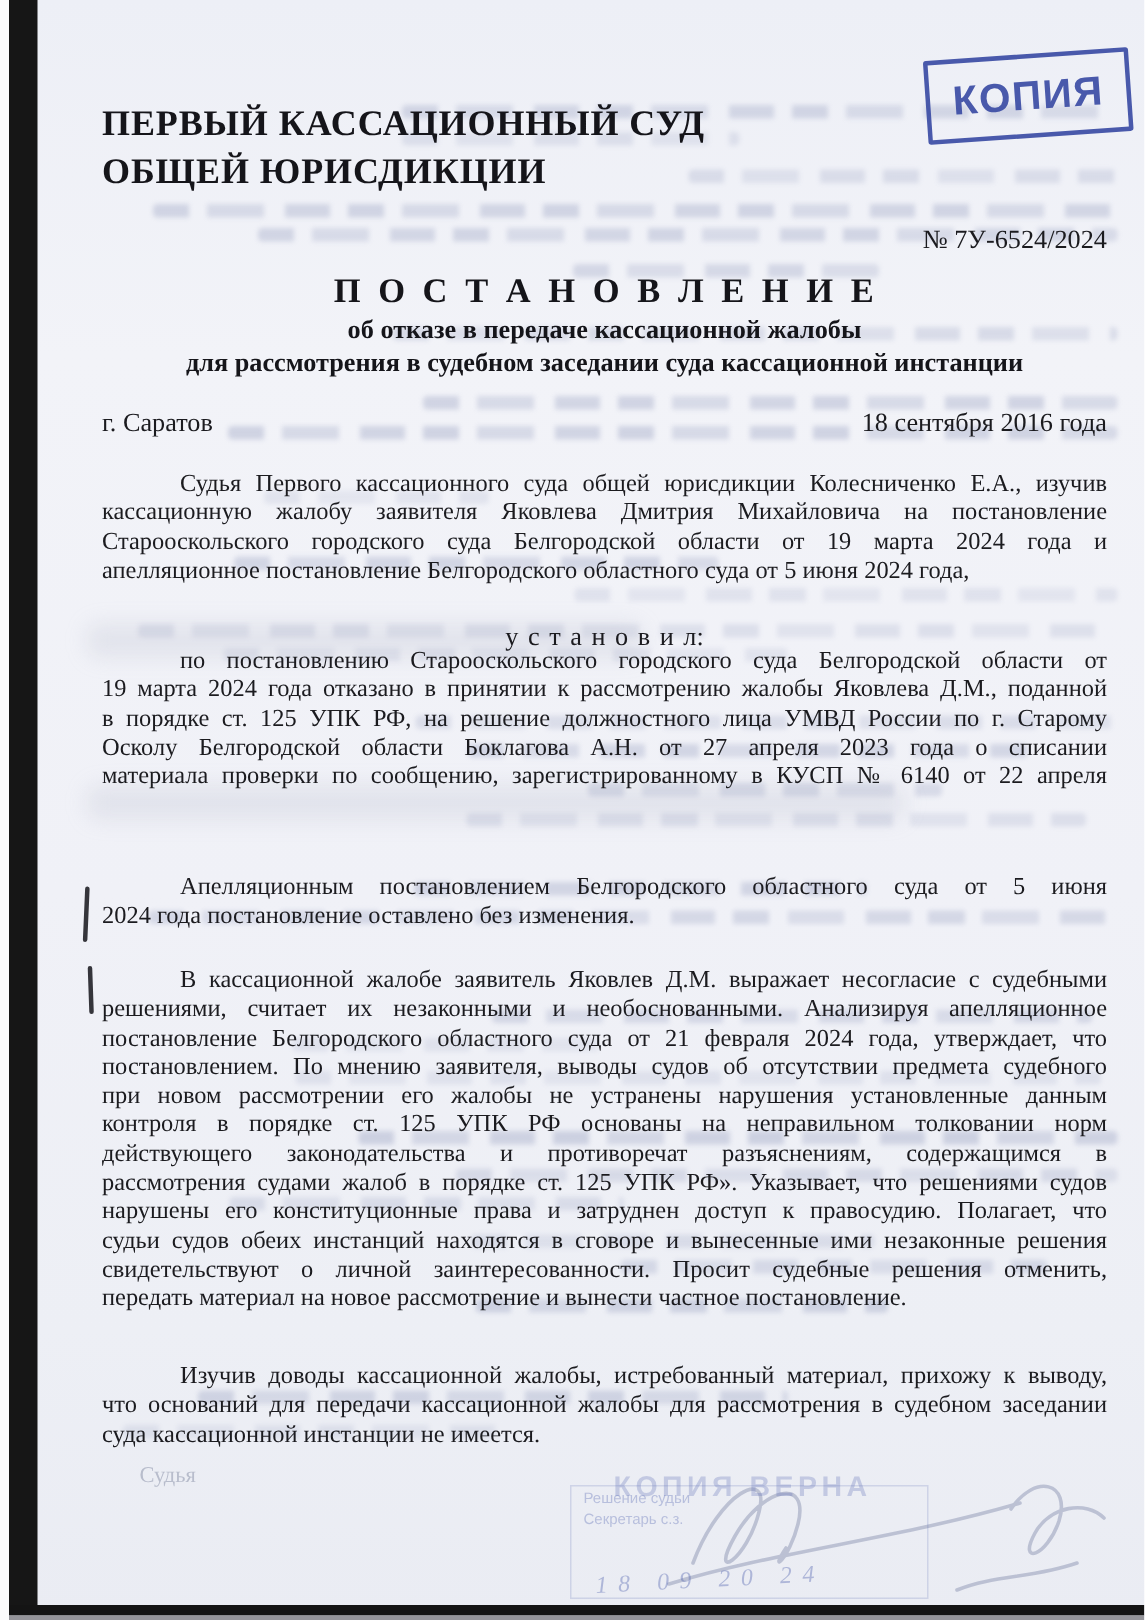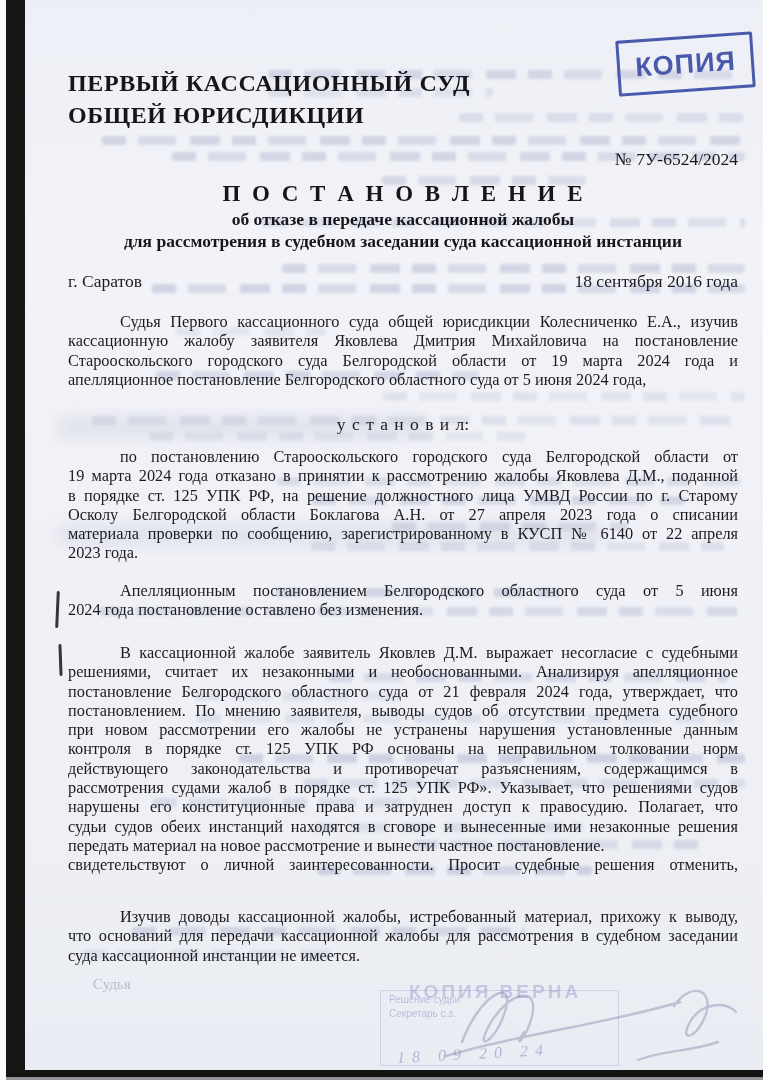--- a/index.html
+++ b/index.html
@@ -140,7 +140,7 @@
         <div class="line">апелляционное постановление Белгородского областного суда от 5 июня 2024 года,</div>
       </div>
     <div class="abs resolution" style="top:414px;text-align:center;">у с т а н о в и л:</div>
-    <div class="abs para" style="top:447px;">
+    <div class="abs para" style="top:430px;">
         <div class="line first just">по постановлению Старооскольского городского суда Белгородской области от</div>
         <div class="line just">19 марта 2024 года отказано в принятии к рассмотрению жалобы Яковлева Д.М., поданной</div>
         <div class="line just">в порядке ст. 125 УПК РФ, на решение должностного лица УМВД России по г. Старому</div>

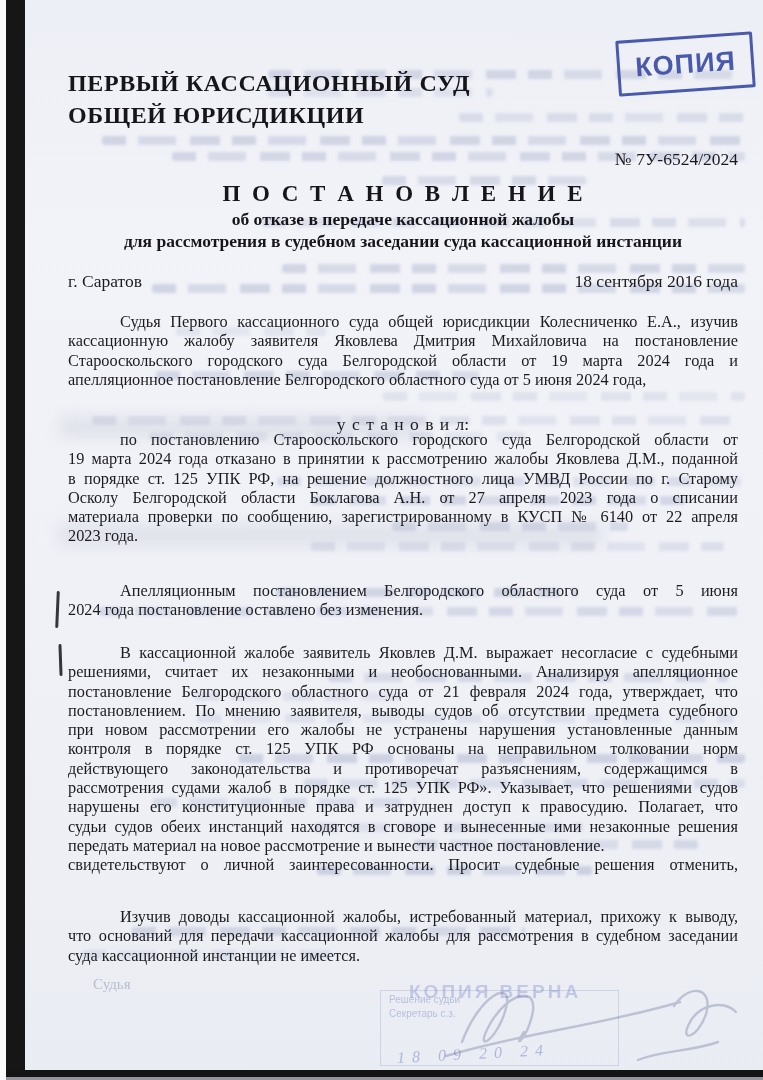--- a/index.html
+++ b/index.html
@@ -146,7 +146,6 @@
         <div class="line just">в порядке ст. 125 УПК РФ, на решение должностного лица УМВД России по г. Старому</div>
         <div class="line just">Осколу Белгородской области Боклагова А.Н. от 27 апреля 2023 года о списании</div>
         <div class="line just">материала проверки по сообщению, зарегистрированному в КУСП № 6140 от 22 апреля</div>
-        <div class="line">2023 года.</div>
       </div>
     <div class="abs para" style="top:581px;">
         <div class="line first just">Апелляционным постановлением Белгородского областного суда от 5 июня</div>

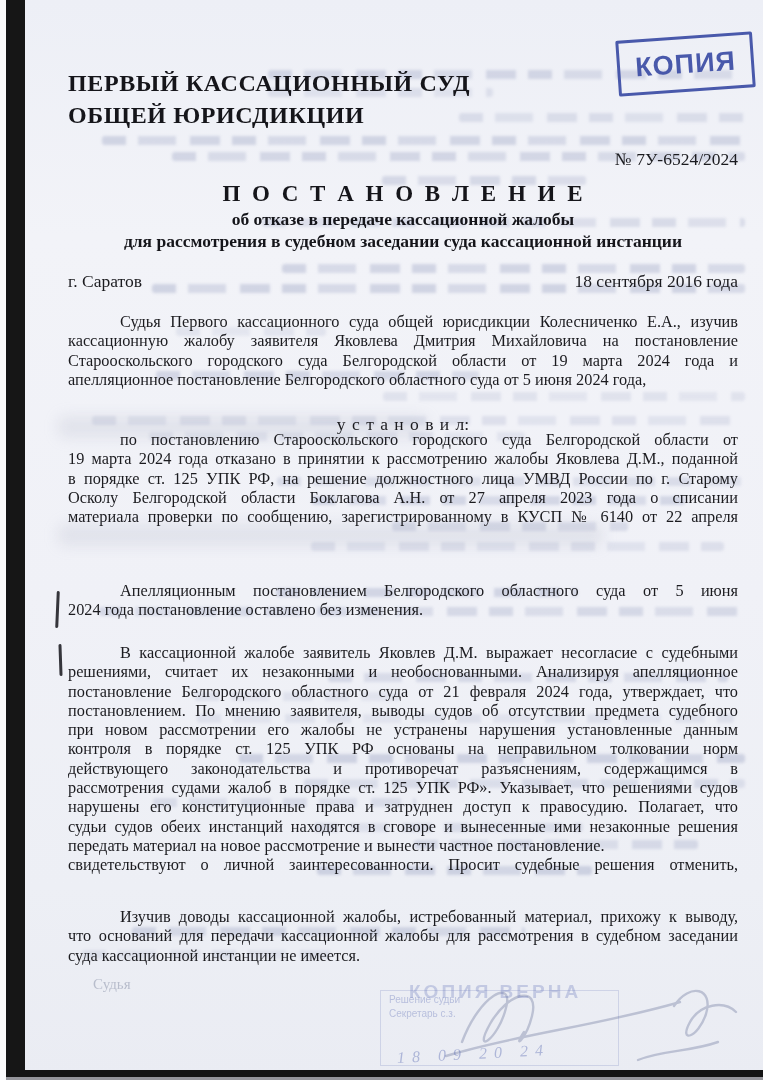--- a/index.html
+++ b/index.html
@@ -162,8 +162,8 @@
         <div class="line just">рассмотрения судами жалоб в порядке ст. 125 УПК РФ». Указывает, что решениями судов</div>
         <div class="line just">нарушены его конституционные права и затруднен доступ к правосудию. Полагает, что</div>
         <div class="line just">судьи судов обеих инстанций находятся в сговоре и вынесенные ими незаконные решения</div>
+        <div class="line just">свидетельствуют о личной заинтересованности. Просит судебные решения отменить,</div>
         <div class="line">передать материал на новое рассмотрение и вынести частное постановление.</div>
-        <div class="line just">свидетельствуют о личной заинтересованности. Просит судебные решения отменить,</div>
       </div>
     <div class="abs para" style="top:907px;">
         <div class="line first just">Изучив доводы кассационной жалобы, истребованный материал, прихожу к выводу,</div>

